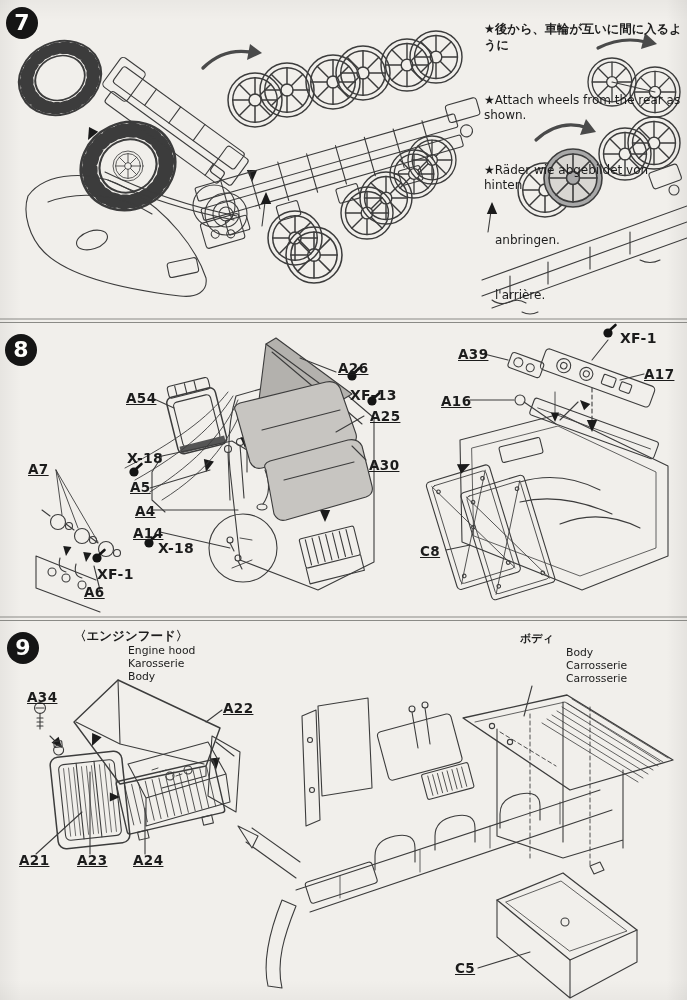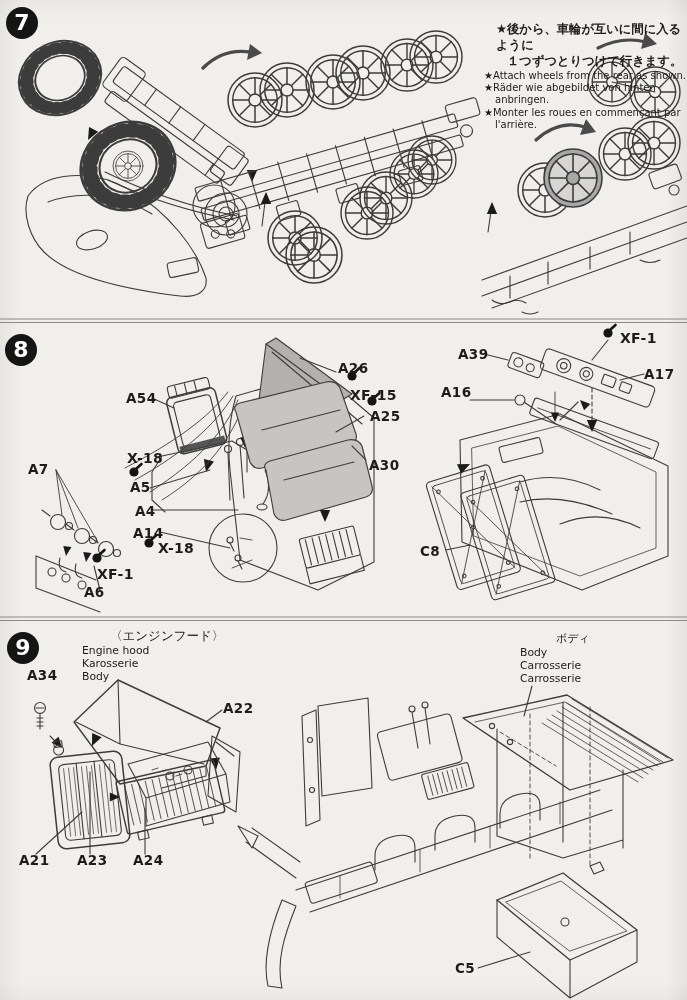--- a/index.html
+++ b/index.html
@@ -20,7 +20,7 @@
   .lbl{position:absolute;font-size:13.5px;font-weight:600;letter-spacing:.4px;white-space:nowrap;}
   .pc{position:absolute;font-size:14px;font-weight:700;letter-spacing:.3px;white-space:nowrap;}
   .note{position:absolute;left:484px;top:21px;width:202px;}
-  .note .jp{font-size:12.3px;font-weight:700;line-height:1.32;margin-left:12px;}
+  .note .jp{font-size:12.3px;font-weight:700;line-height:1.32;}
   .note .lat{font-size:10px;line-height:1.24;}
   .ind{padding-left:11px;}
   .cap{position:absolute;white-space:nowrap;}

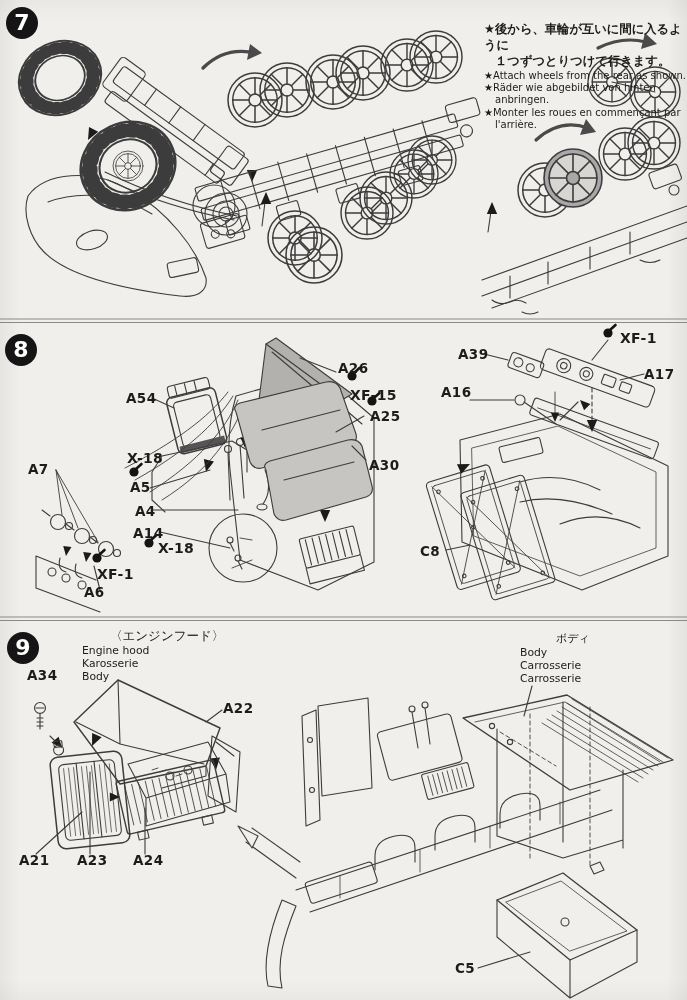--- a/index.html
+++ b/index.html
@@ -376,7 +376,6 @@
 
 <div class="note">
   <div class="jp">★後から、車輪が互いに間に入るように</div>
-  <div class="jp ind">１つずつとりつけて行きます。</div>
   <div class="lat">★Attach wheels from the rear as shown.</div>
   <div class="lat">★Räder wie abgebildet von hinten</div>
   <div class="lat ind">anbringen.</div>

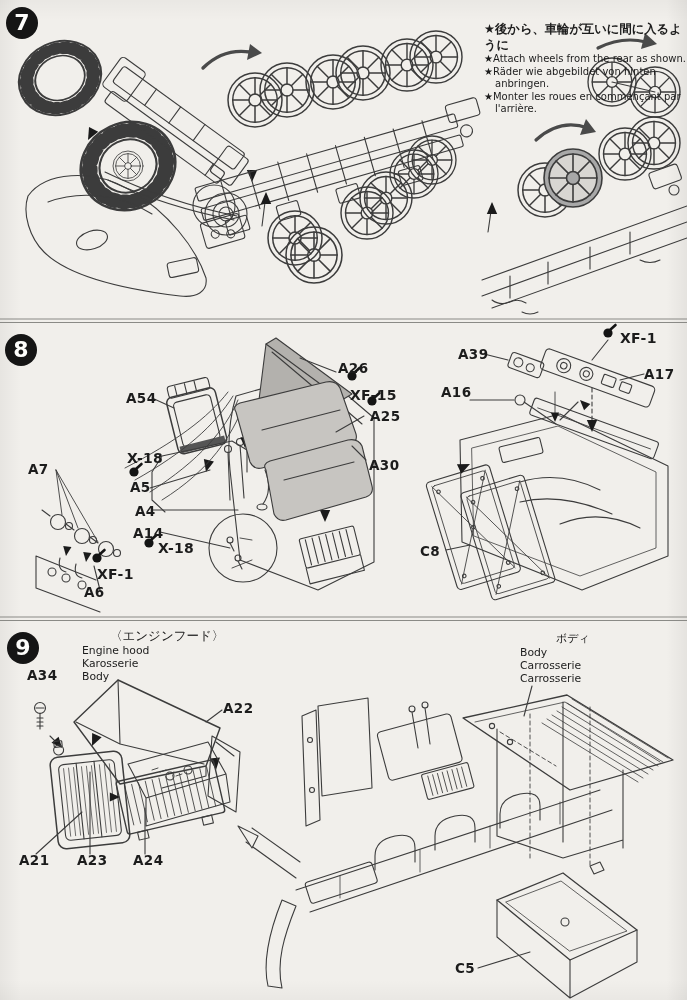--- a/index.html
+++ b/index.html
@@ -21,7 +21,7 @@
   .pc{position:absolute;font-size:14px;font-weight:700;letter-spacing:.3px;white-space:nowrap;}
   .note{position:absolute;left:484px;top:21px;width:202px;}
   .note .jp{font-size:12.3px;font-weight:700;line-height:1.32;}
-  .note .lat{font-size:10px;line-height:1.24;}
+  .note .lat{font-size:12px;line-height:1.24;margin-top:40px;}
   .ind{padding-left:11px;}
   .cap{position:absolute;white-space:nowrap;}
   .cap .jp{font-size:12.5px;font-weight:400;line-height:1.25;margin-left:36px;}

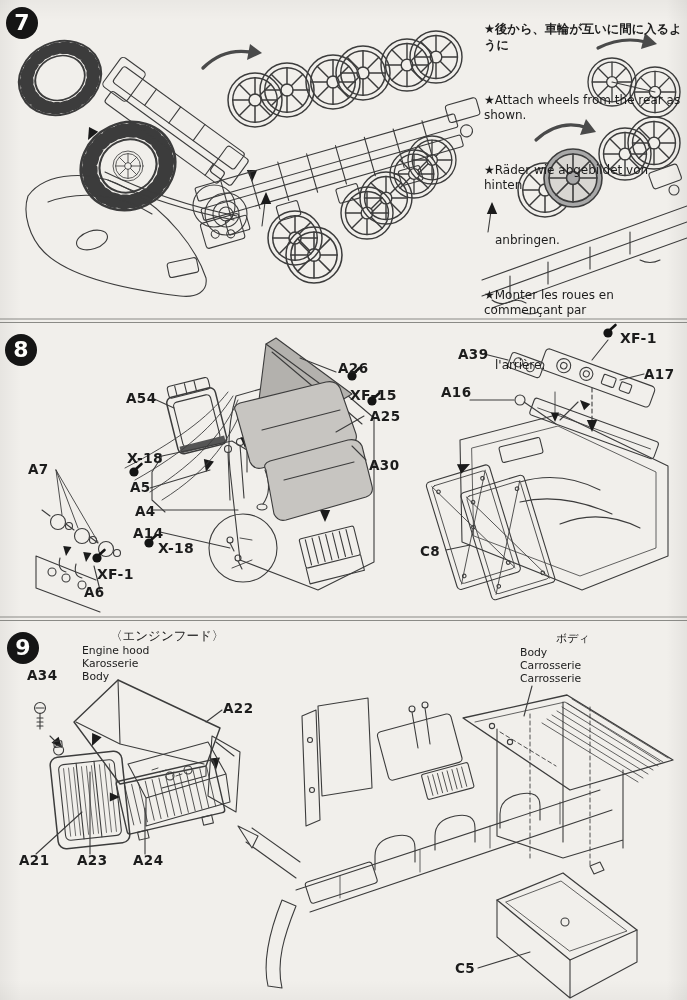--- a/index.html
+++ b/index.html
@@ -379,7 +379,6 @@
   <div class="lat">★Attach wheels from the rear as shown.</div>
   <div class="lat">★Räder wie abgebildet von hinten</div>
   <div class="lat ind">anbringen.</div>
-  <div class="lat">★Monter les roues en commençant par</div>
   <div class="lat ind">l'arrière.</div>
 </div>
 

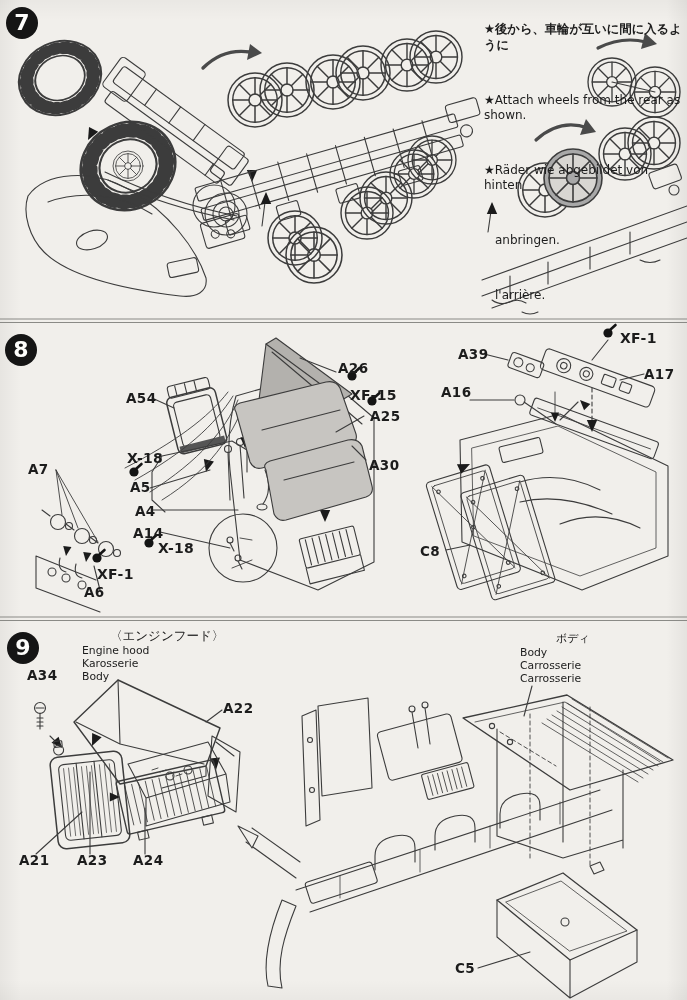--- a/index.html
+++ b/index.html
@@ -17,7 +17,7 @@
     background:#151515;color:#fdfdfb;display:flex;align-items:center;justify-content:center;
     font-size:22px;font-weight:bold;line-height:1;
   }
-  .lbl{position:absolute;font-size:13.5px;font-weight:600;letter-spacing:.4px;white-space:nowrap;}
+  .lbl{position:absolute;font-size:13.5px;font-weight:600;letter-spacing:.4px;white-space:nowrap;text-decoration:underline;}
   .pc{position:absolute;font-size:14px;font-weight:700;letter-spacing:.3px;white-space:nowrap;}
   .note{position:absolute;left:484px;top:21px;width:202px;}
   .note .jp{font-size:12.3px;font-weight:700;line-height:1.32;}

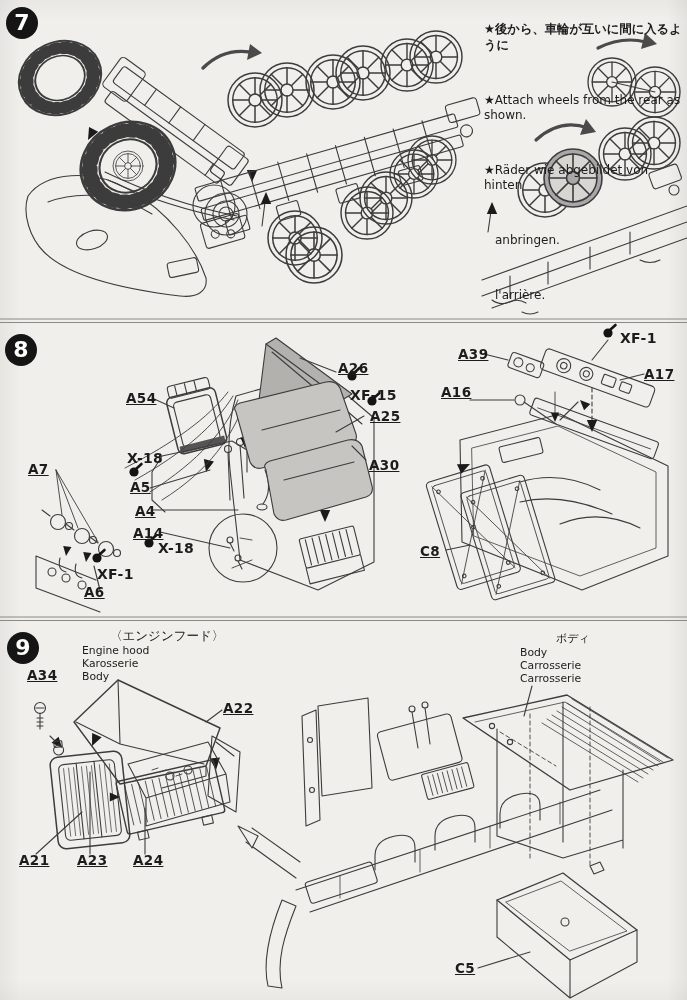--- a/index.html
+++ b/index.html
@@ -392,7 +392,7 @@
 <div class="pc" style="left:97px;top:566px">XF-1</div>
 <div class="lbl" style="left:84px;top:584px">A6</div>
 <div class="lbl" style="left:338px;top:360px">A26</div>
-<div class="pc" style="left:350px;top:387px">XF-15</div>
+<div class="pc" style="left:350px;top:387px">XF-13</div>
 <div class="lbl" style="left:370px;top:408px">A25</div>
 <div class="lbl" style="left:369px;top:457px">A30</div>
 <div class="lbl" style="left:458px;top:346px">A39</div>

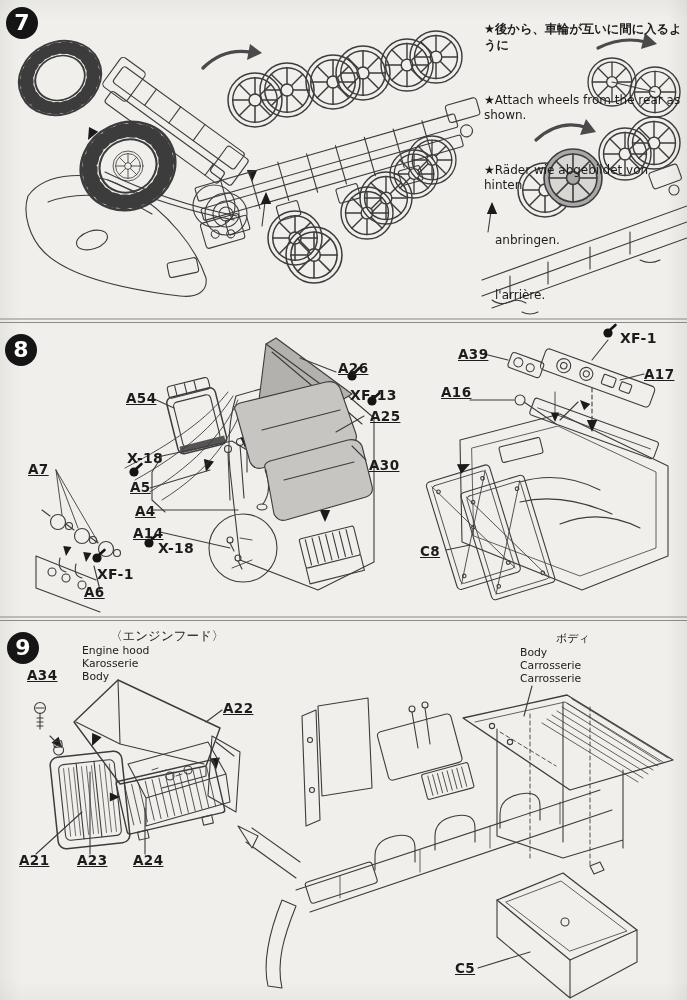--- a/index.html
+++ b/index.html
@@ -396,7 +396,7 @@
 <div class="lbl" style="left:370px;top:408px">A25</div>
 <div class="lbl" style="left:369px;top:457px">A30</div>
 <div class="lbl" style="left:458px;top:346px">A39</div>
-<div class="lbl" style="left:441px;top:384px">A16</div>
+<div class="lbl" style="left:441px;top:393px">A16</div>
 <div class="lbl" style="left:644px;top:366px">A17</div>
 <div class="pc" style="left:620px;top:330px">XF-1</div>
 <div class="lbl" style="left:420px;top:543px">C8</div>

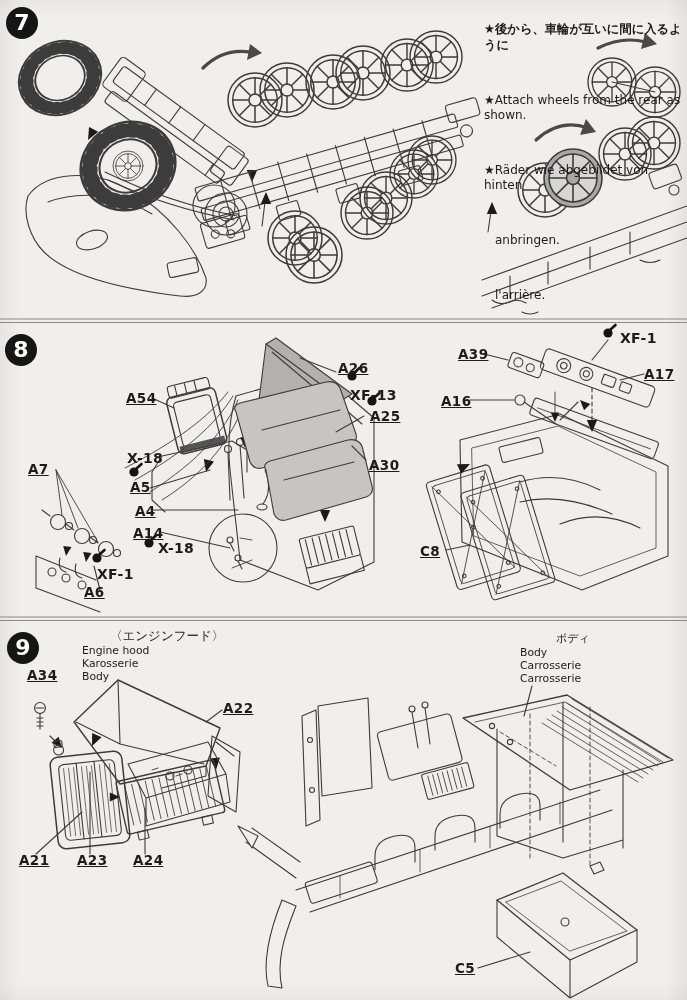--- a/index.html
+++ b/index.html
@@ -24,7 +24,7 @@
   .note .lat{font-size:12px;line-height:1.24;margin-top:40px;}
   .ind{padding-left:11px;}
   .cap{position:absolute;white-space:nowrap;}
-  .cap .jp{font-size:12.5px;font-weight:400;line-height:1.25;margin-left:36px;}
+  .cap .jp{font-size:12.5px;font-weight:700;line-height:1.25;}
   .cap .lat{font-size:10.8px;line-height:1.22;}
 </style>
 </head>

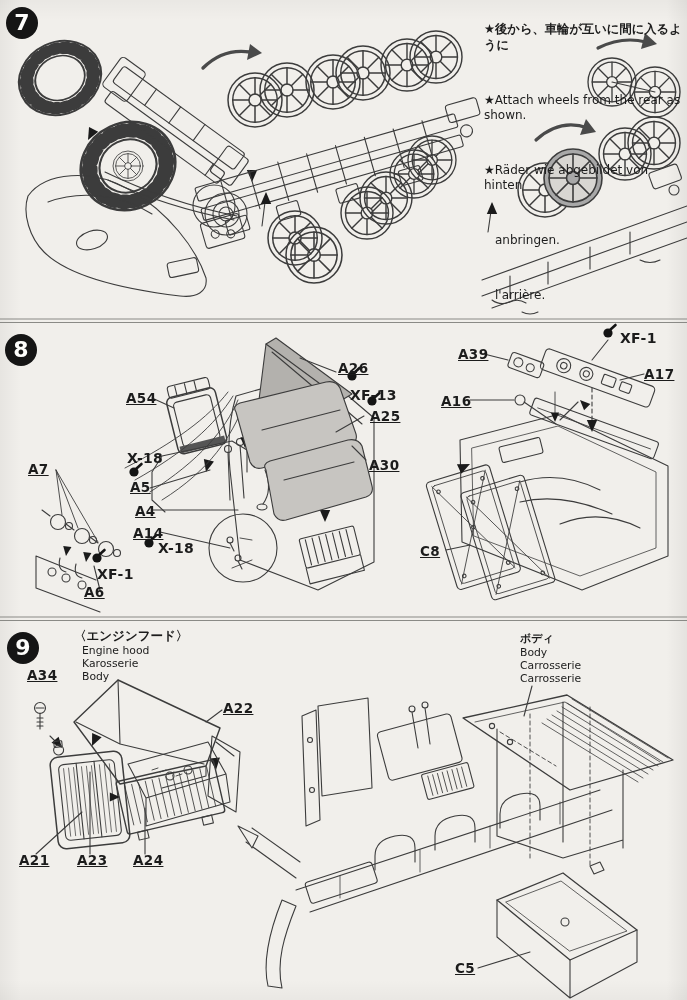--- a/index.html
+++ b/index.html
@@ -25,7 +25,7 @@
   .ind{padding-left:11px;}
   .cap{position:absolute;white-space:nowrap;}
   .cap .jp{font-size:12.5px;font-weight:700;line-height:1.25;}
-  .cap .lat{font-size:10.8px;line-height:1.22;}
+  .cap .lat{font-size:10.8px;line-height:1.22;margin-left:46px;}
 </style>
 </head>
 <body>

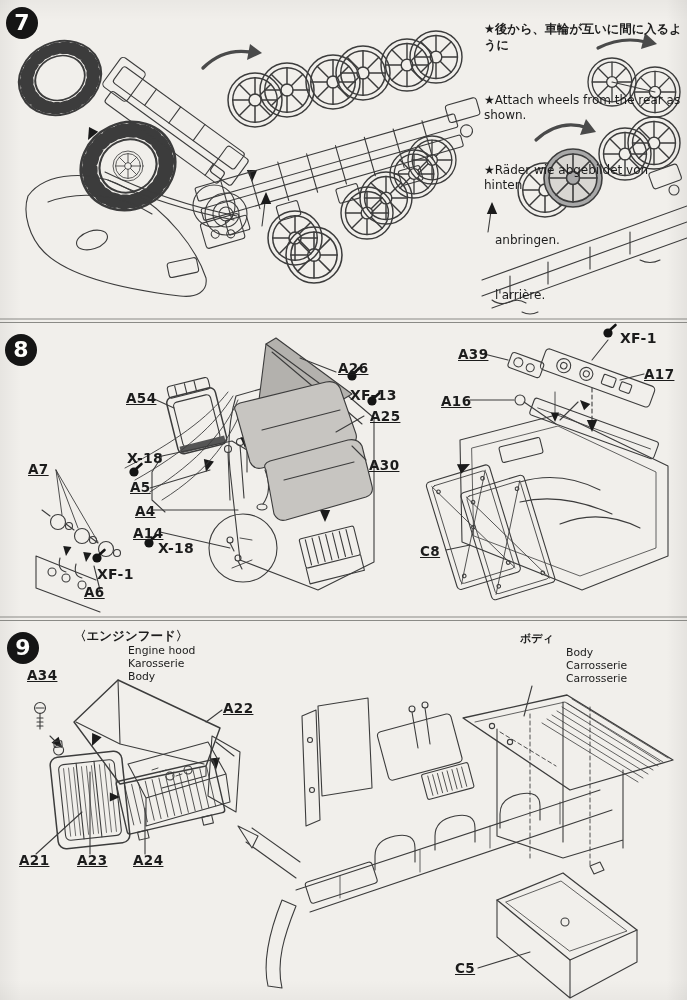--- a/index.html
+++ b/index.html
@@ -414,7 +414,7 @@
   <div class="lat">Carrosserie</div>
 </div>
 
-<div class="lbl" style="left:27px;top:667px">A34</div>
+<div class="lbl" style="left:27px;top:689px">A34</div>
 <div class="lbl" style="left:223px;top:700px">A22</div>
 <div class="lbl" style="left:19px;top:852px">A21</div>
 <div class="lbl" style="left:77px;top:852px">A23</div>

